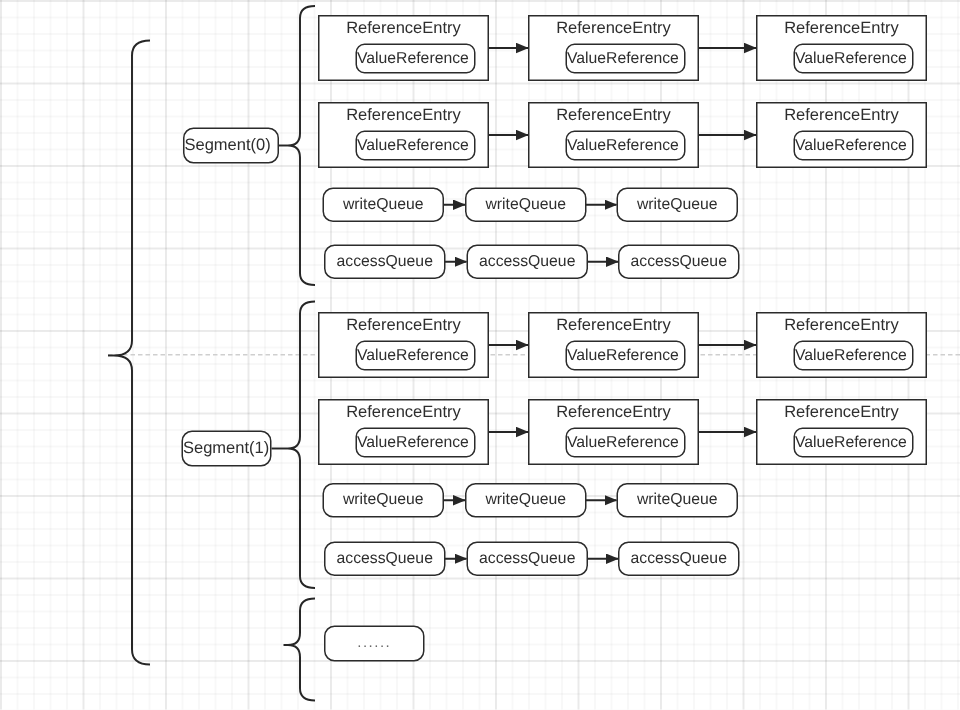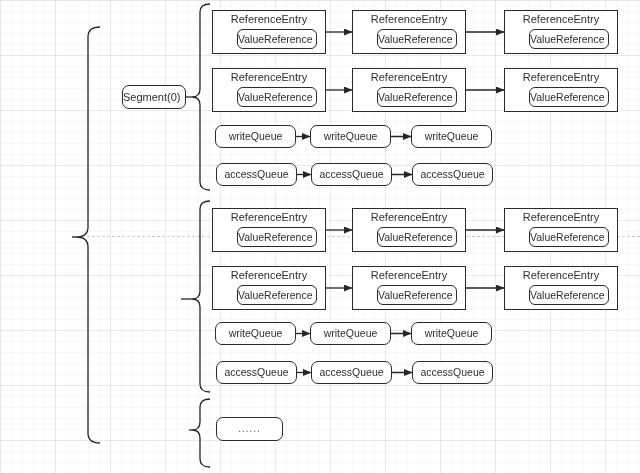--- a/index.html
+++ b/index.html
@@ -104,6 +104,7 @@
 
   <div class="node segment-box" style="left:122px;top:85px;width:64px;">Segment(0)</div>
 
+  <div class="node segment-box" style="left:121px;top:287px;width:60px;">Segment(1)</div>
 
 
   <div class="node dots-box" style="left:216px;top:417px;">......</div>

